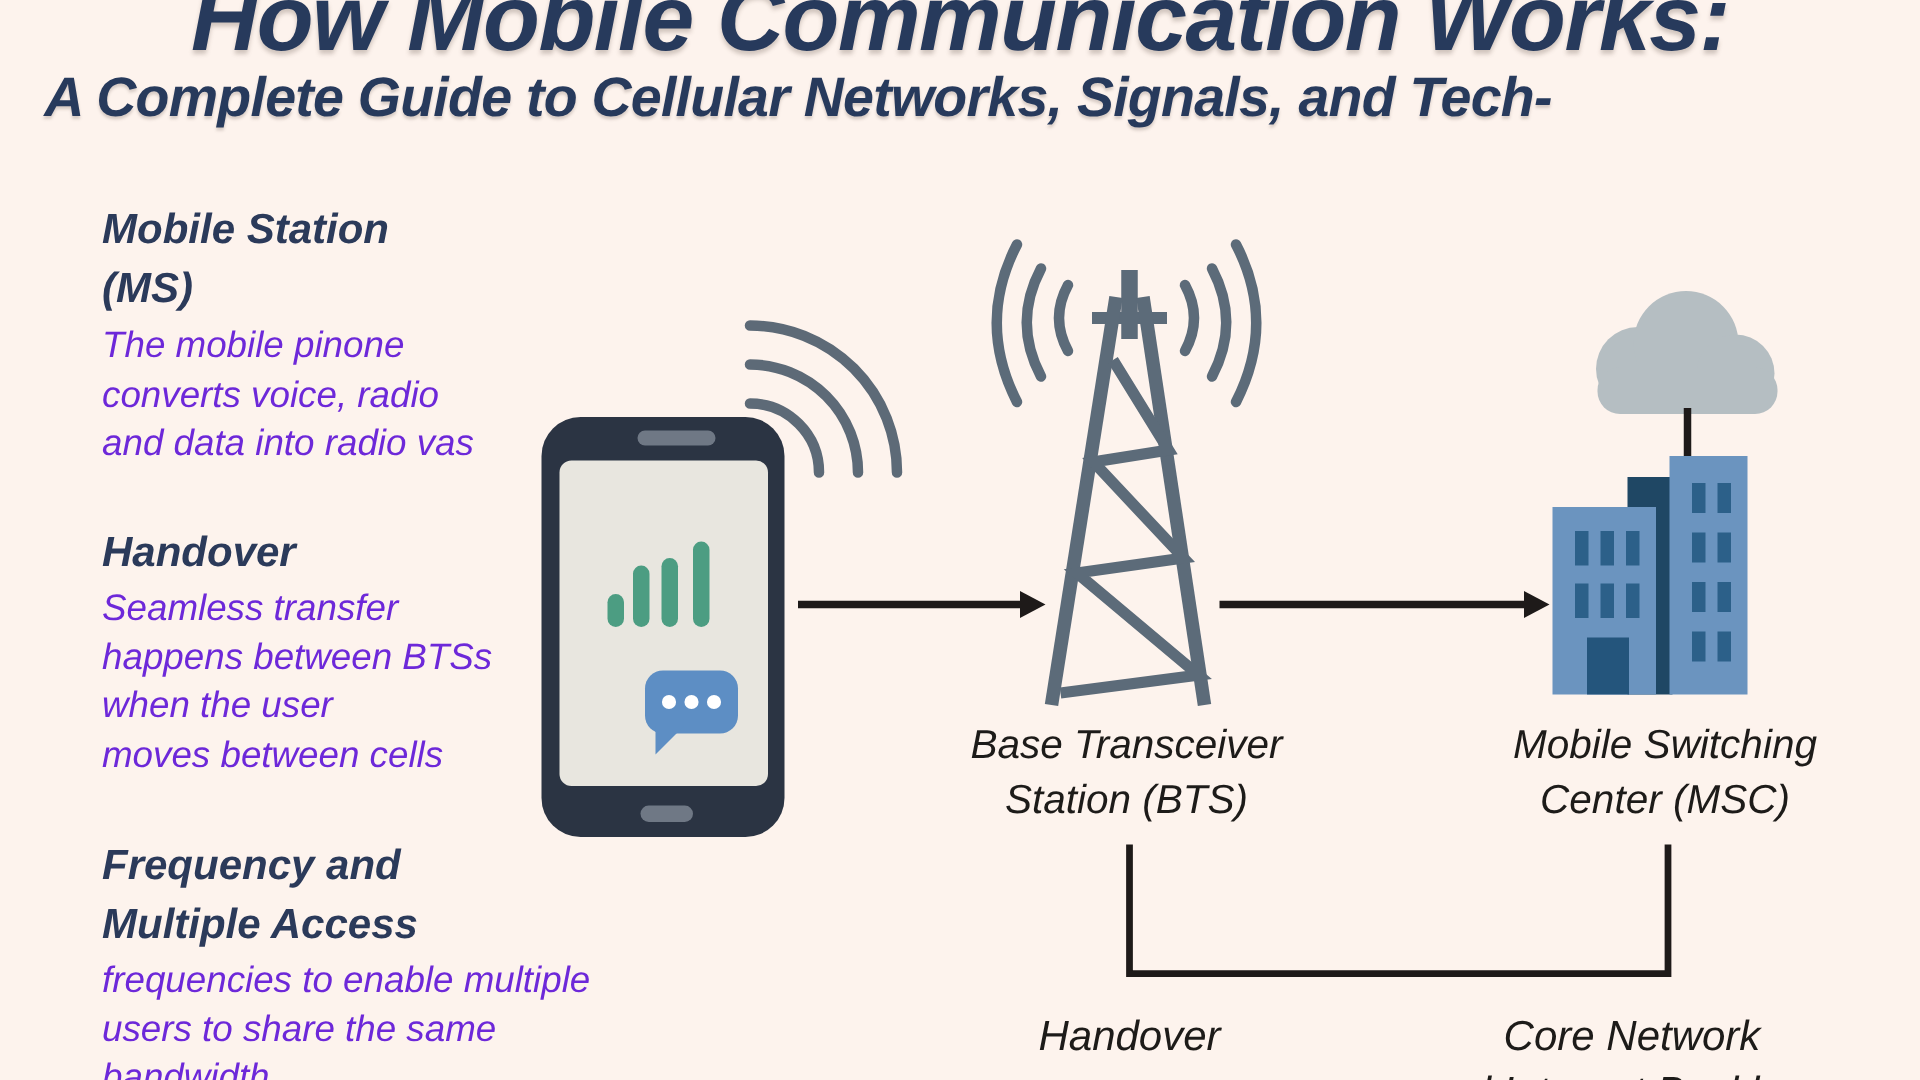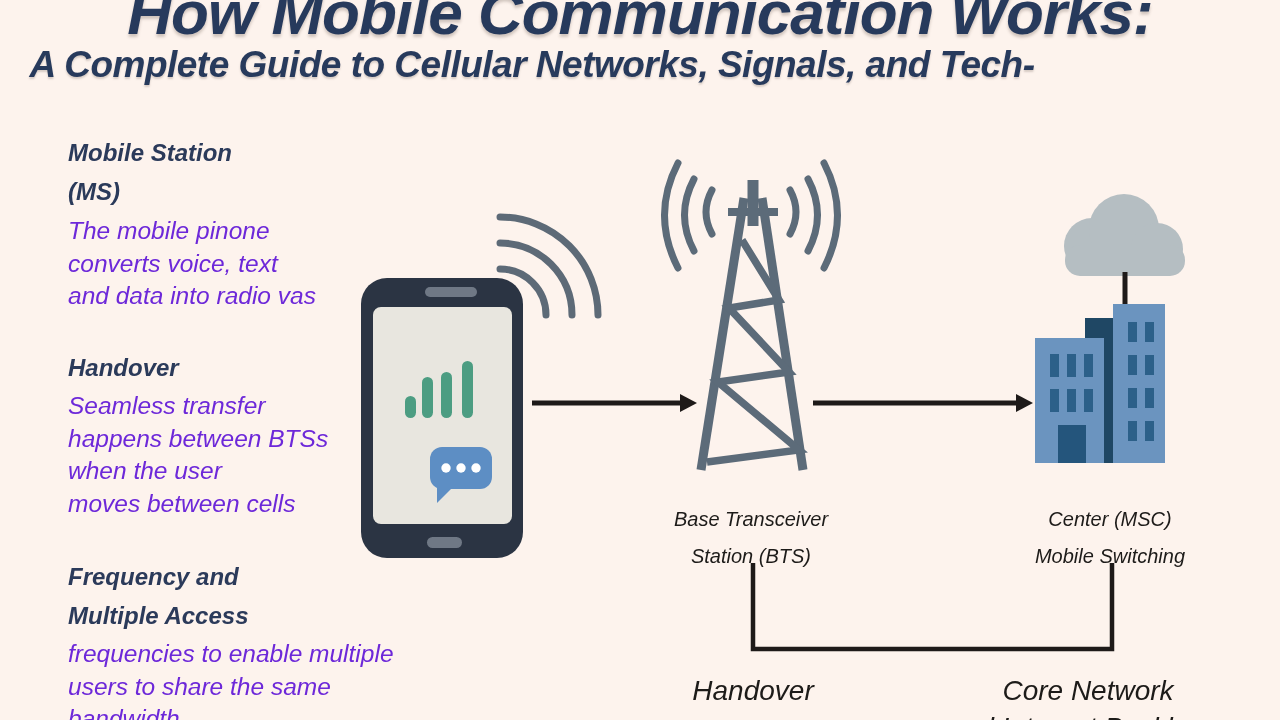--- a/index.html
+++ b/index.html
@@ -34,7 +34,7 @@
   
   .section-heading{
     left:68px;width:340px;
-    font-size:24px;font-weight:700;
+    font-size:28px;font-weight:700;
     line-height:39px;
     color:#2b3a5a;
   }

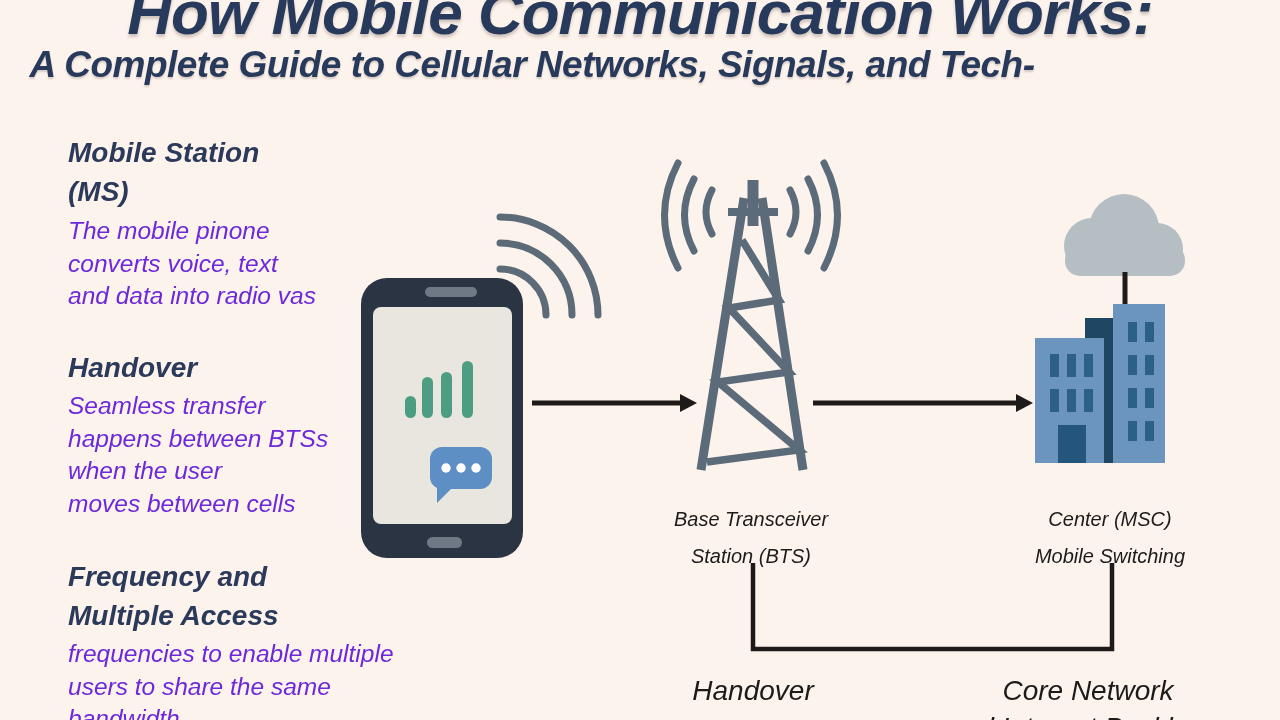--- a/index.html
+++ b/index.html
@@ -85,7 +85,7 @@
   </div>
   <div class="abs section-body" id="s1-body">
     <div>The mobile pinone</div>
-    <div>converts voice, text</div>
+    <div>converts voice, radio</div>
     <div>and data into radio vas</div>
   </div>
 

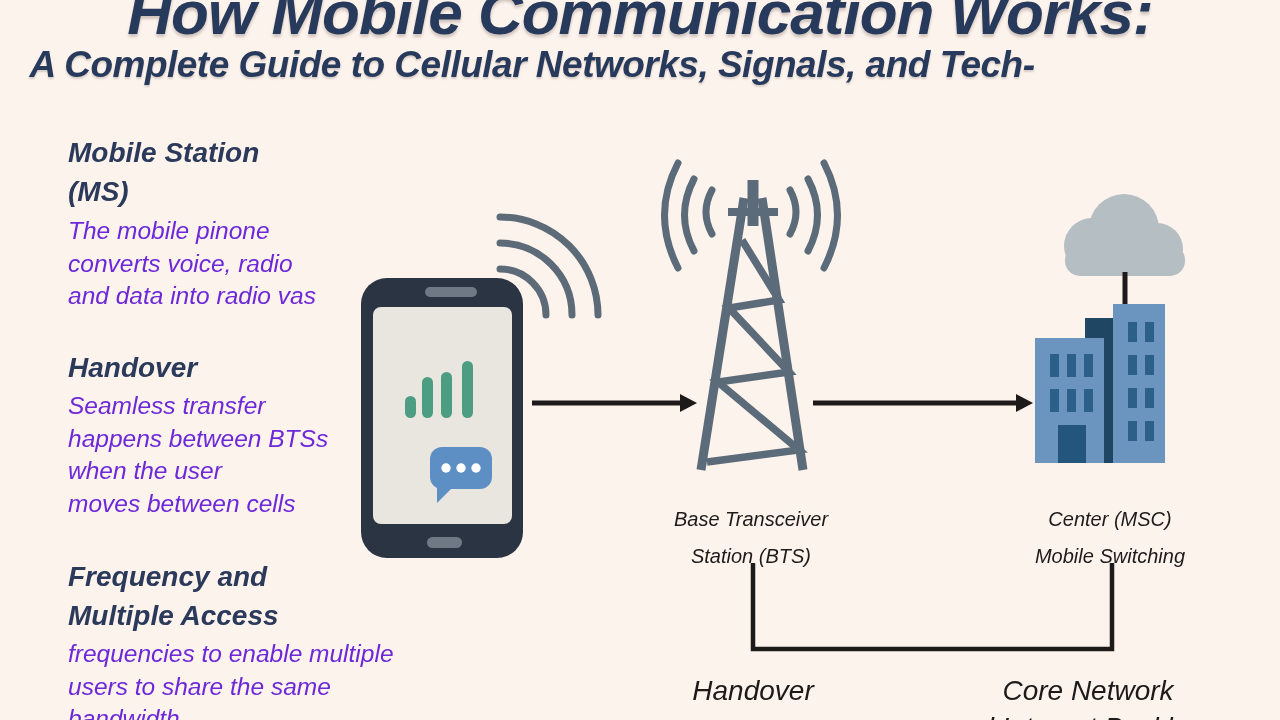--- a/index.html
+++ b/index.html
@@ -52,8 +52,8 @@
   #s3-body{top:638px;}
   
   .node-label{
-    top:501px;
-    font-size:20px;font-weight:400;
+    top:478px;
+    font-size:27px;font-weight:400;
     line-height:37px;
     color:#1d1b19;
     text-align:center;

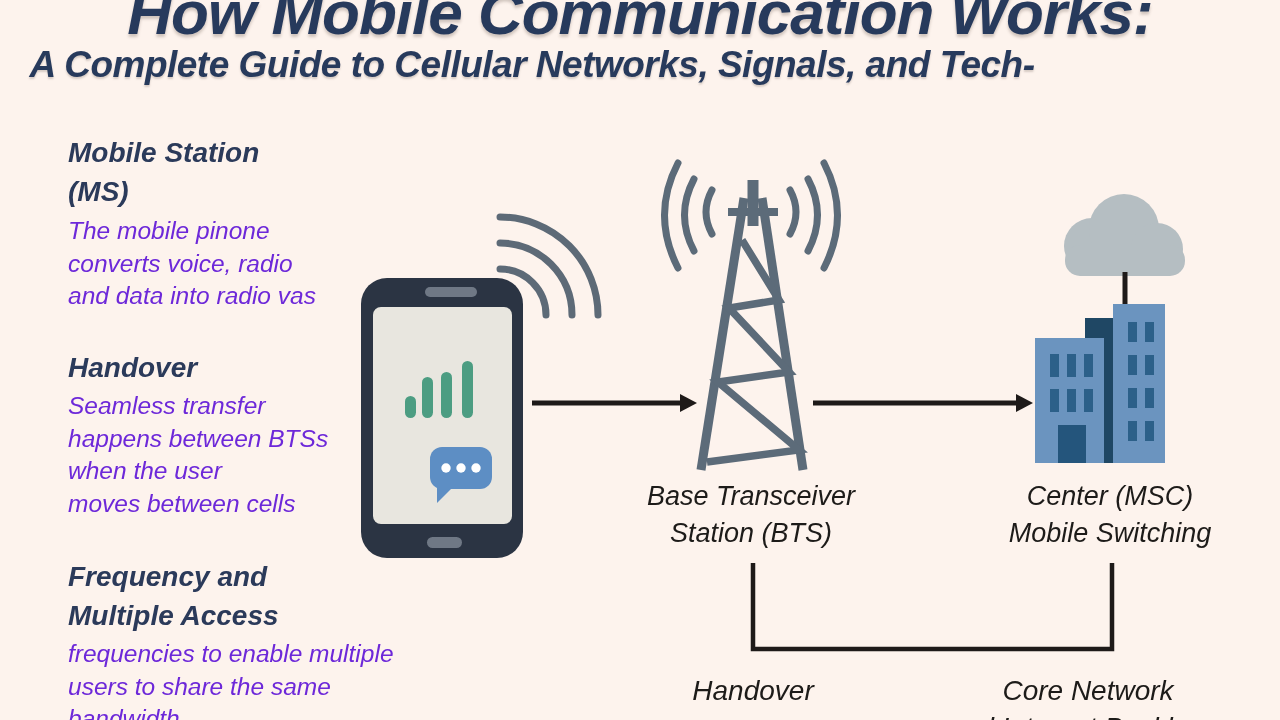--- a/index.html
+++ b/index.html
@@ -203,8 +203,8 @@
     <div>Station (BTS)</div>
   </div>
   <div class="abs node-label" id="msc-label">
+    <div>Mobile Switching</div>
     <div>Center (MSC)</div>
-    <div>Mobile Switching</div>
   </div>
 
   <div class="abs bottom-label" id="handover-label">

